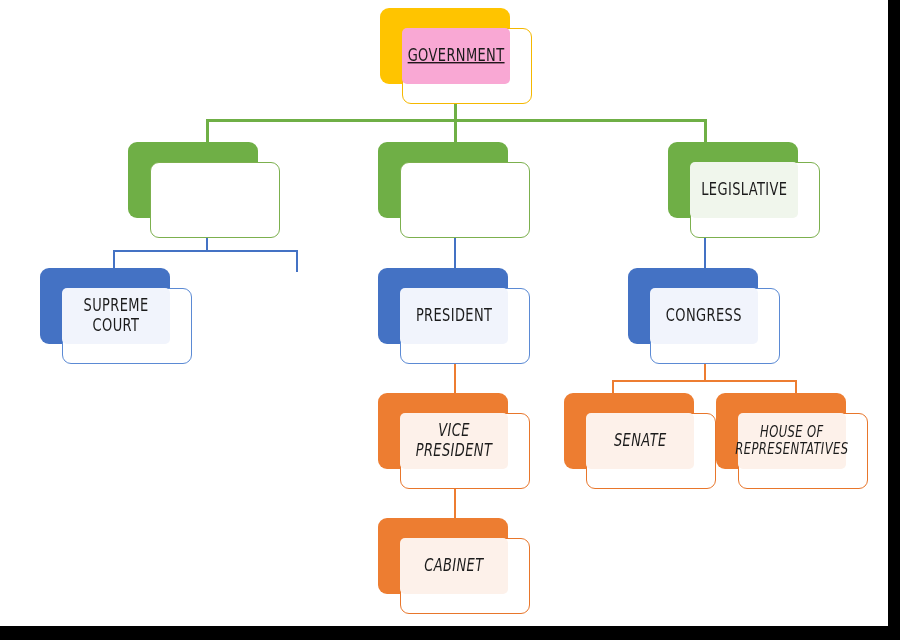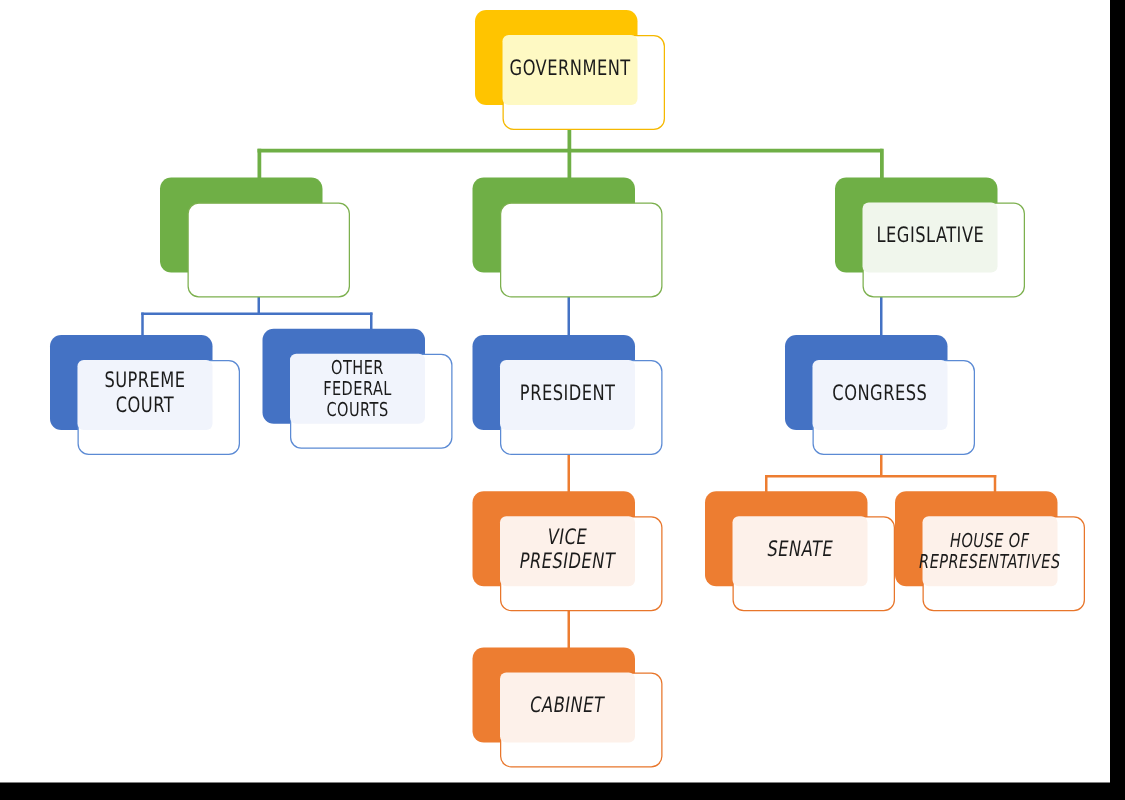--- a/index.html
+++ b/index.html
@@ -88,7 +88,7 @@
   
   .sk-yellow .shadowbox { background: #FFC400; }
   .sk-yellow .card      { border-color: #F5B800; }
-  .sk-yellow .panel     { background: #fef9c3; }
+  .sk-yellow .panel     { background: #f9a8d4; text-decoration: underline; }
 
   .sk-green  .shadowbox { background: #6FAF46; }
   .sk-green  .card      { border-color: #7CB04E; }

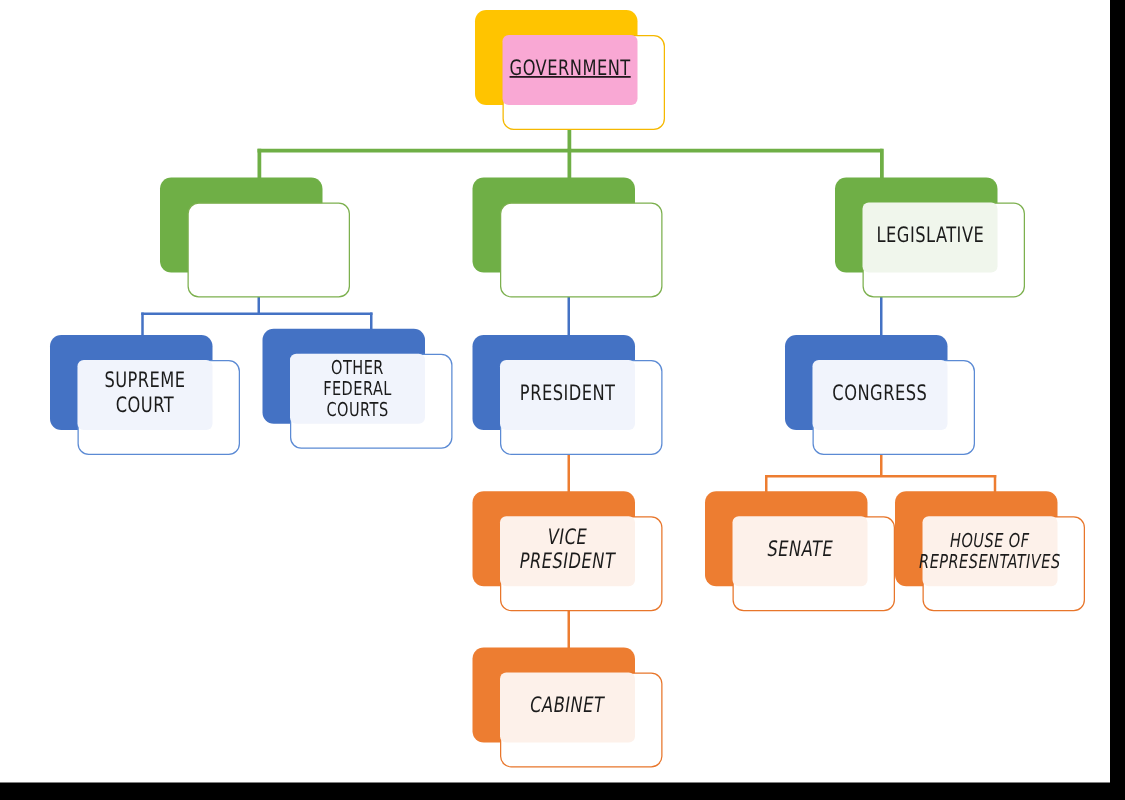--- a/index.html
+++ b/index.html
@@ -165,14 +165,6 @@
     </div>
   </div>
 
-  <div class="node sk-blue" style="left:210px; top:263px;">
-    <div class="shadowbox"></div>
-    <div class="card"></div>
-    <div class="panel">
-      <span class="label two-line">Other Federal
-Courts</span>
-    </div>
-  </div>
 
   <div class="node sk-blue" style="left:378px; top:268px;">
     <div class="shadowbox"></div>

